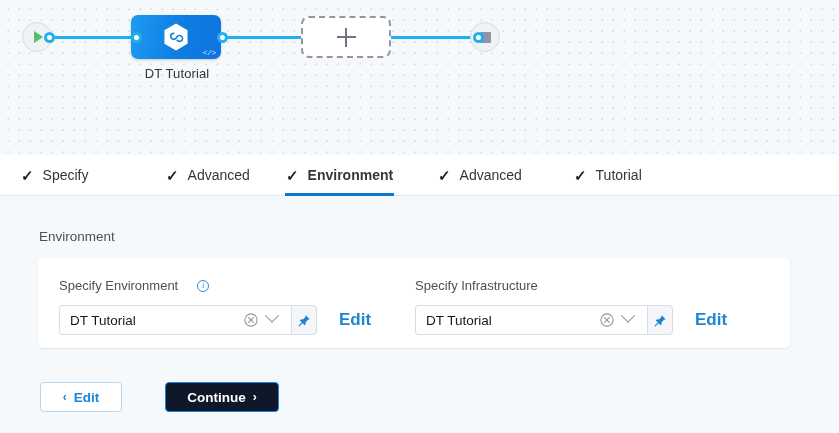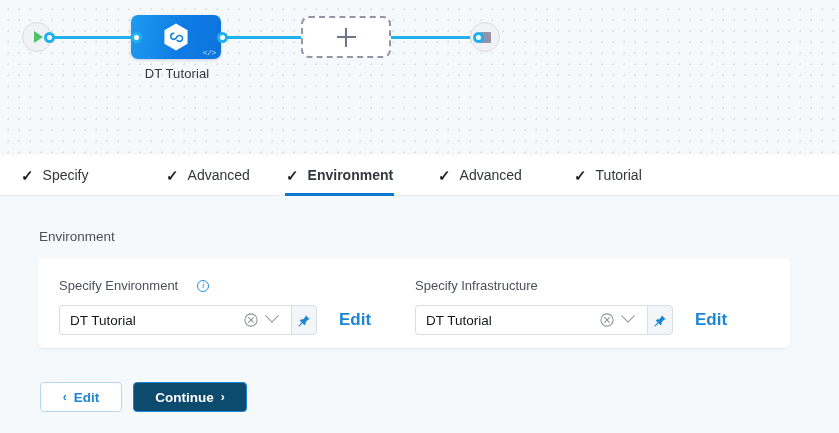--- a/index.html
+++ b/index.html
@@ -355,10 +355,11 @@
     min-width: 82px;
   }
   .btn-continue {
-    background: #0c4a6e;
+    background: #0f172a;
     border: 1px solid #1b85d6;
     color: #ffffff;
     min-width: 114px;
+    margin-left: 32px;
   }
   .chev { font-size: 12px; line-height: 1; }
 </style>

